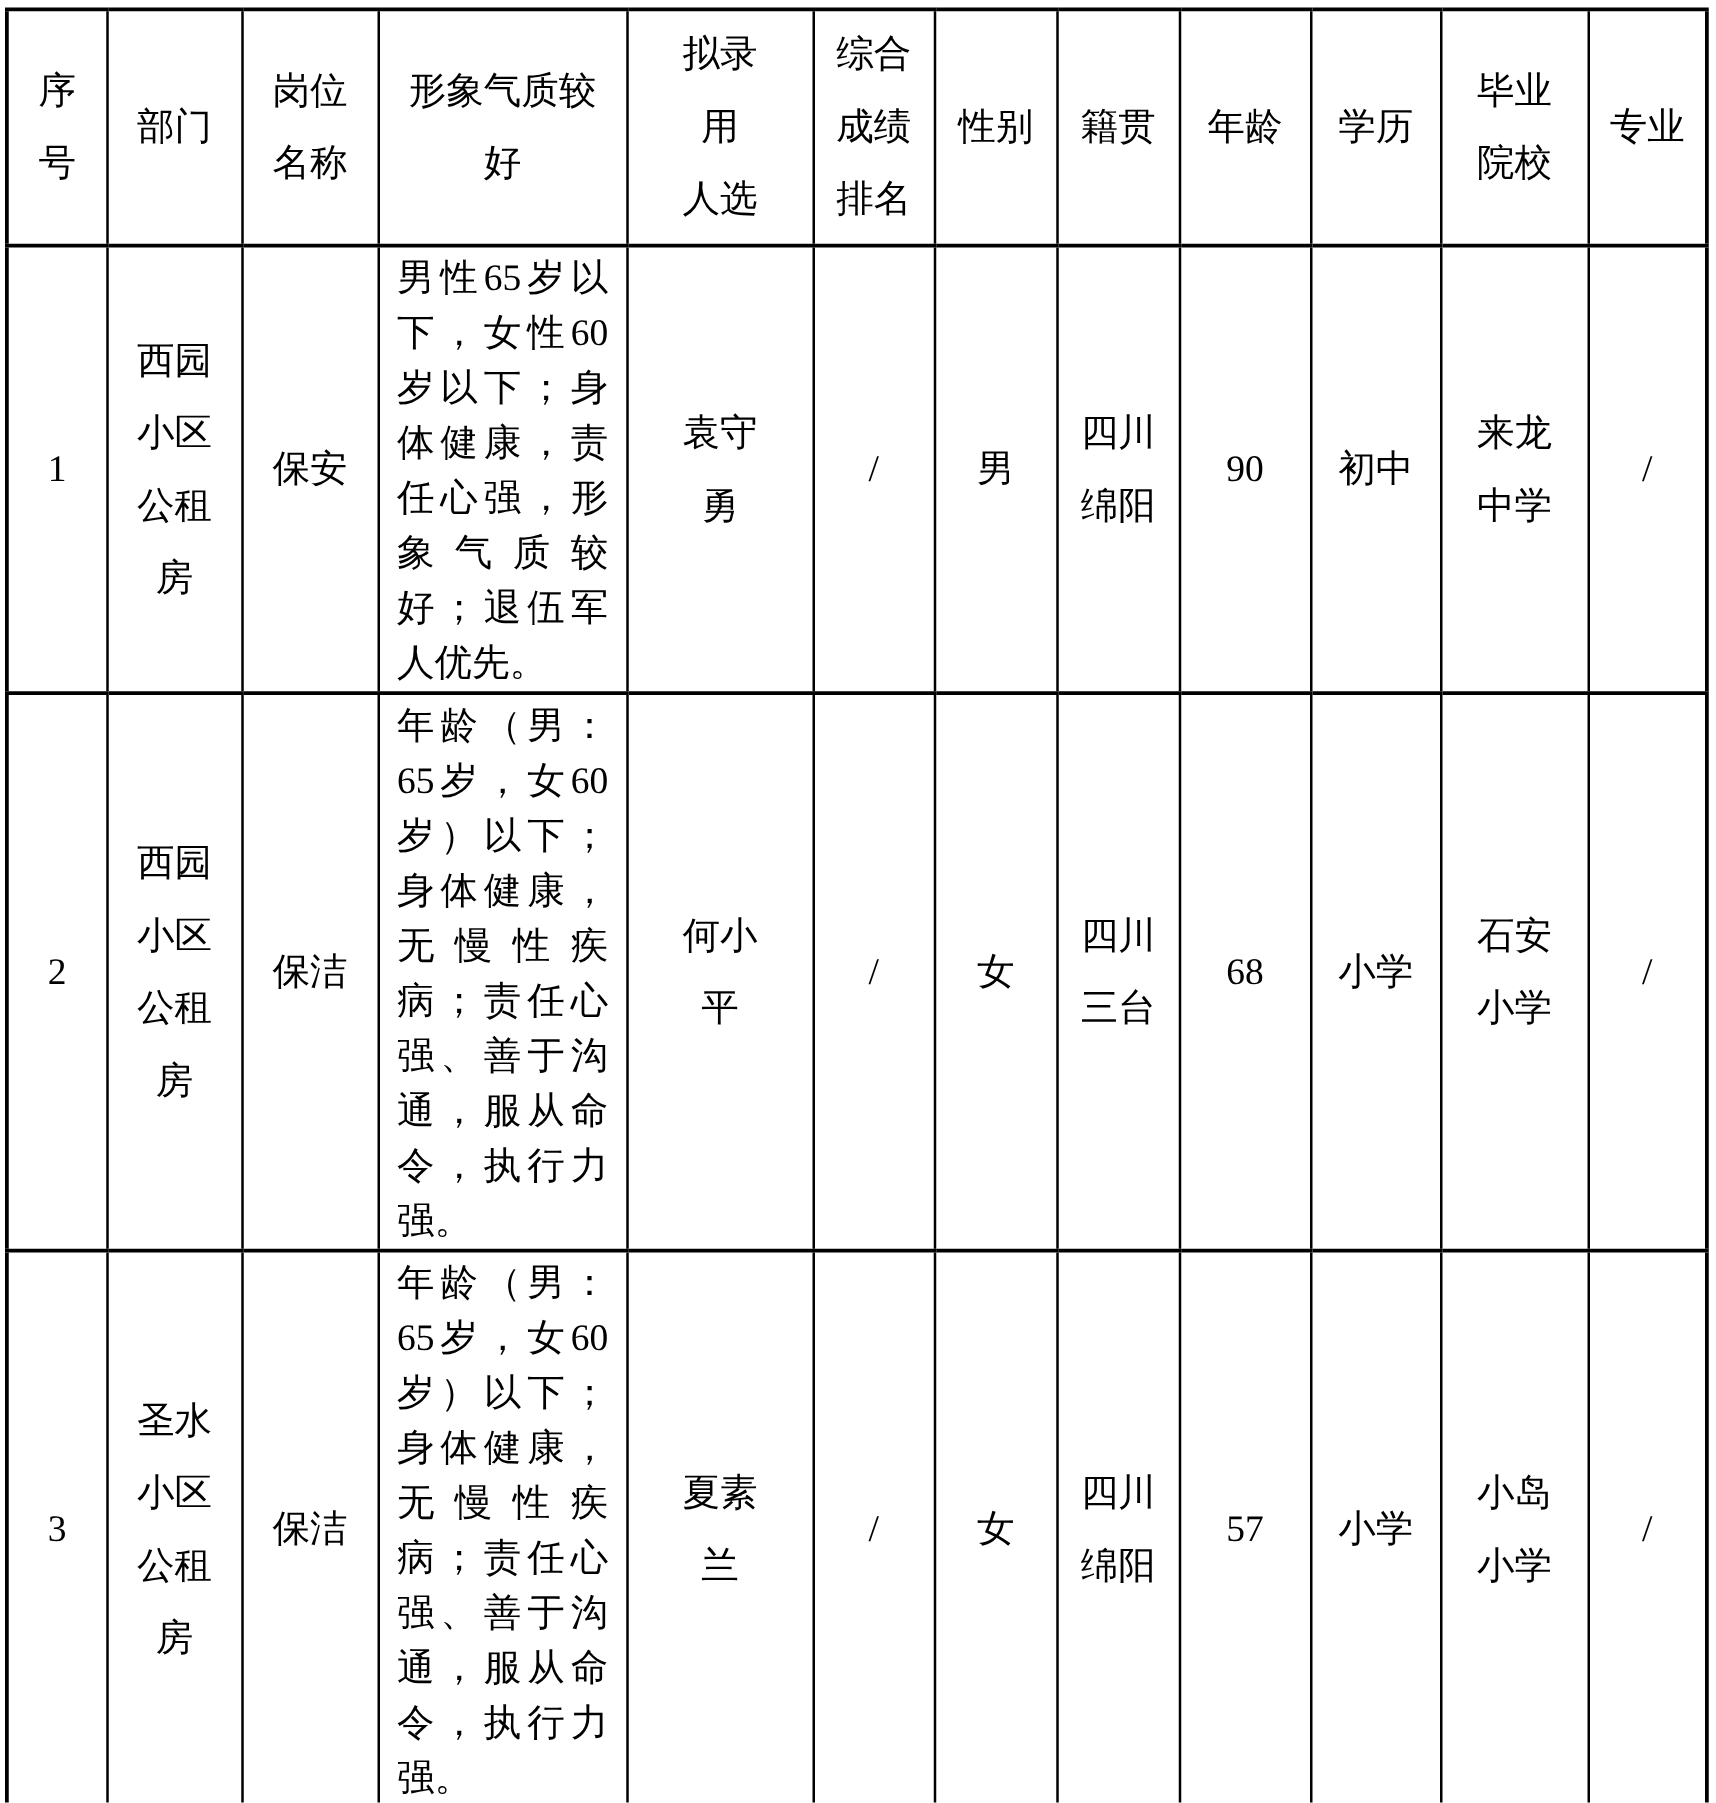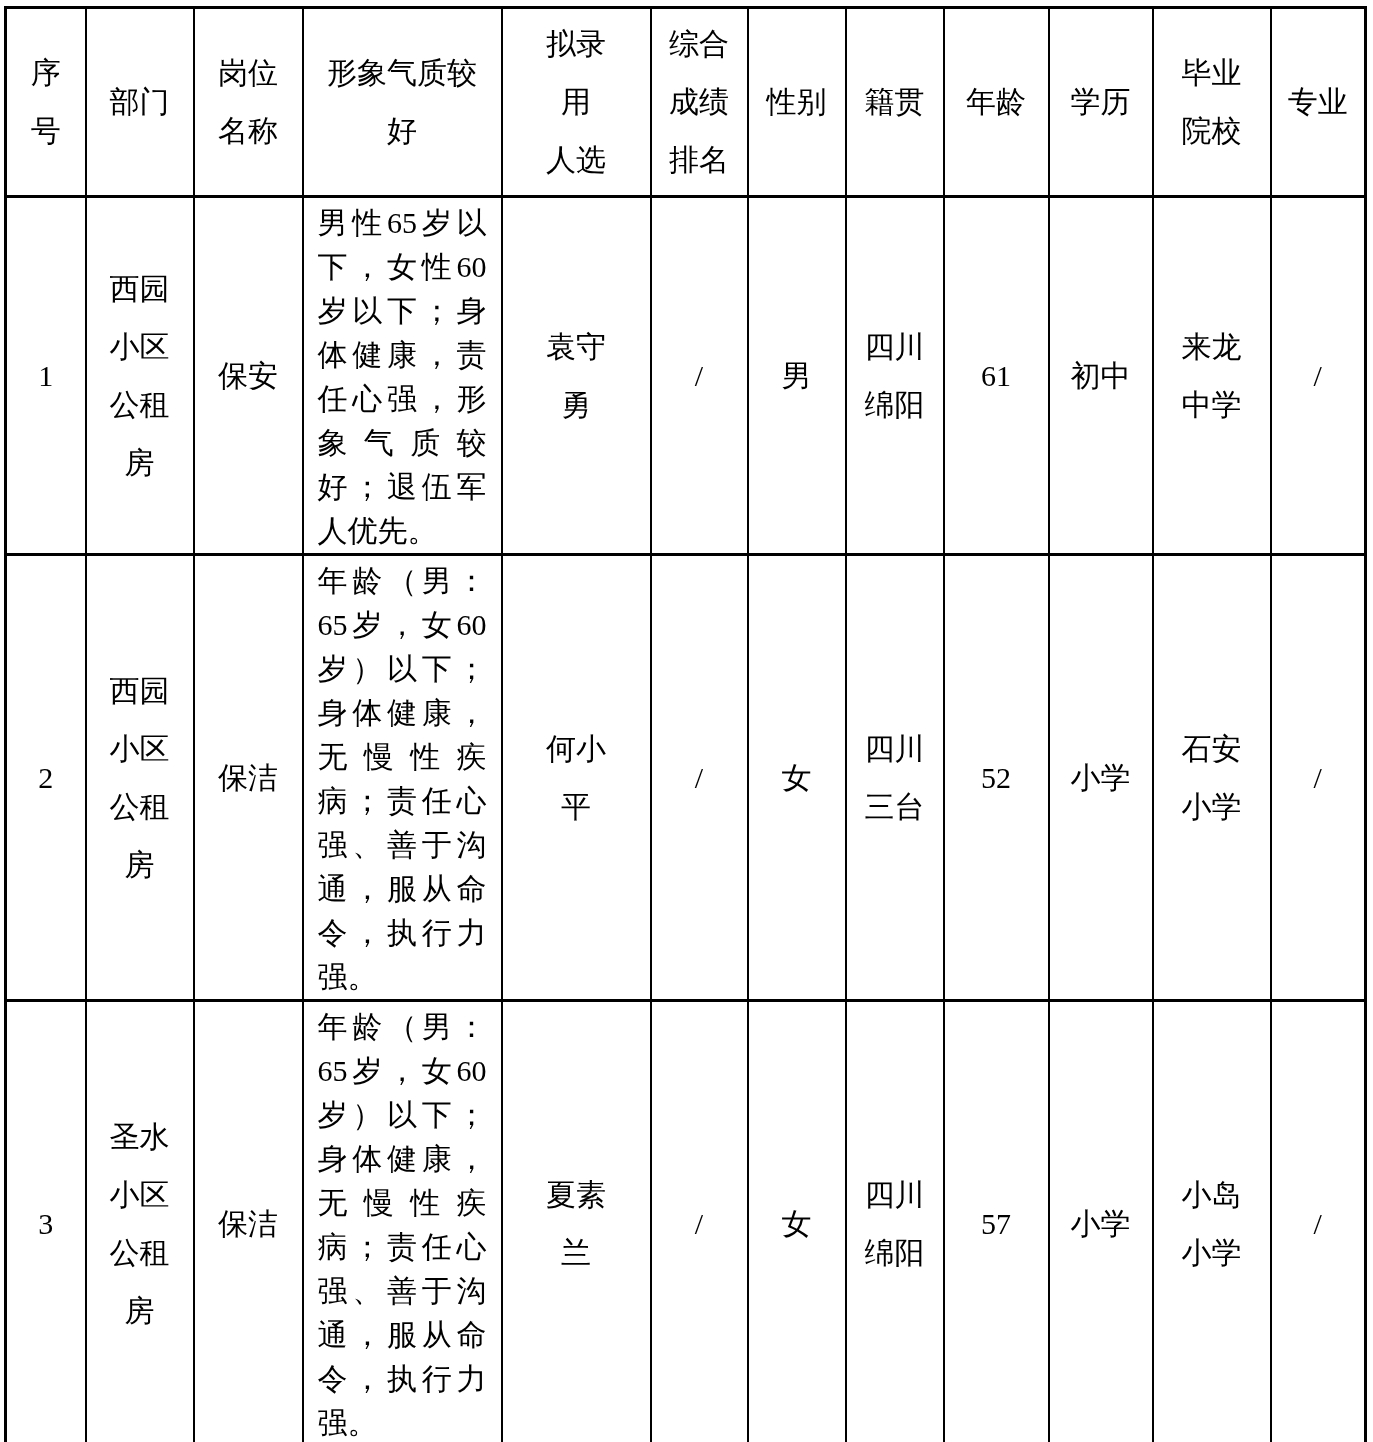--- a/index.html
+++ b/index.html
@@ -105,7 +105,7 @@
       <td>男</td>
       <td>四川
 绵阳</td>
-      <td>61</td>
+      <td>90</td>
       <td>初中</td>
       <td>来龙
 中学</td>

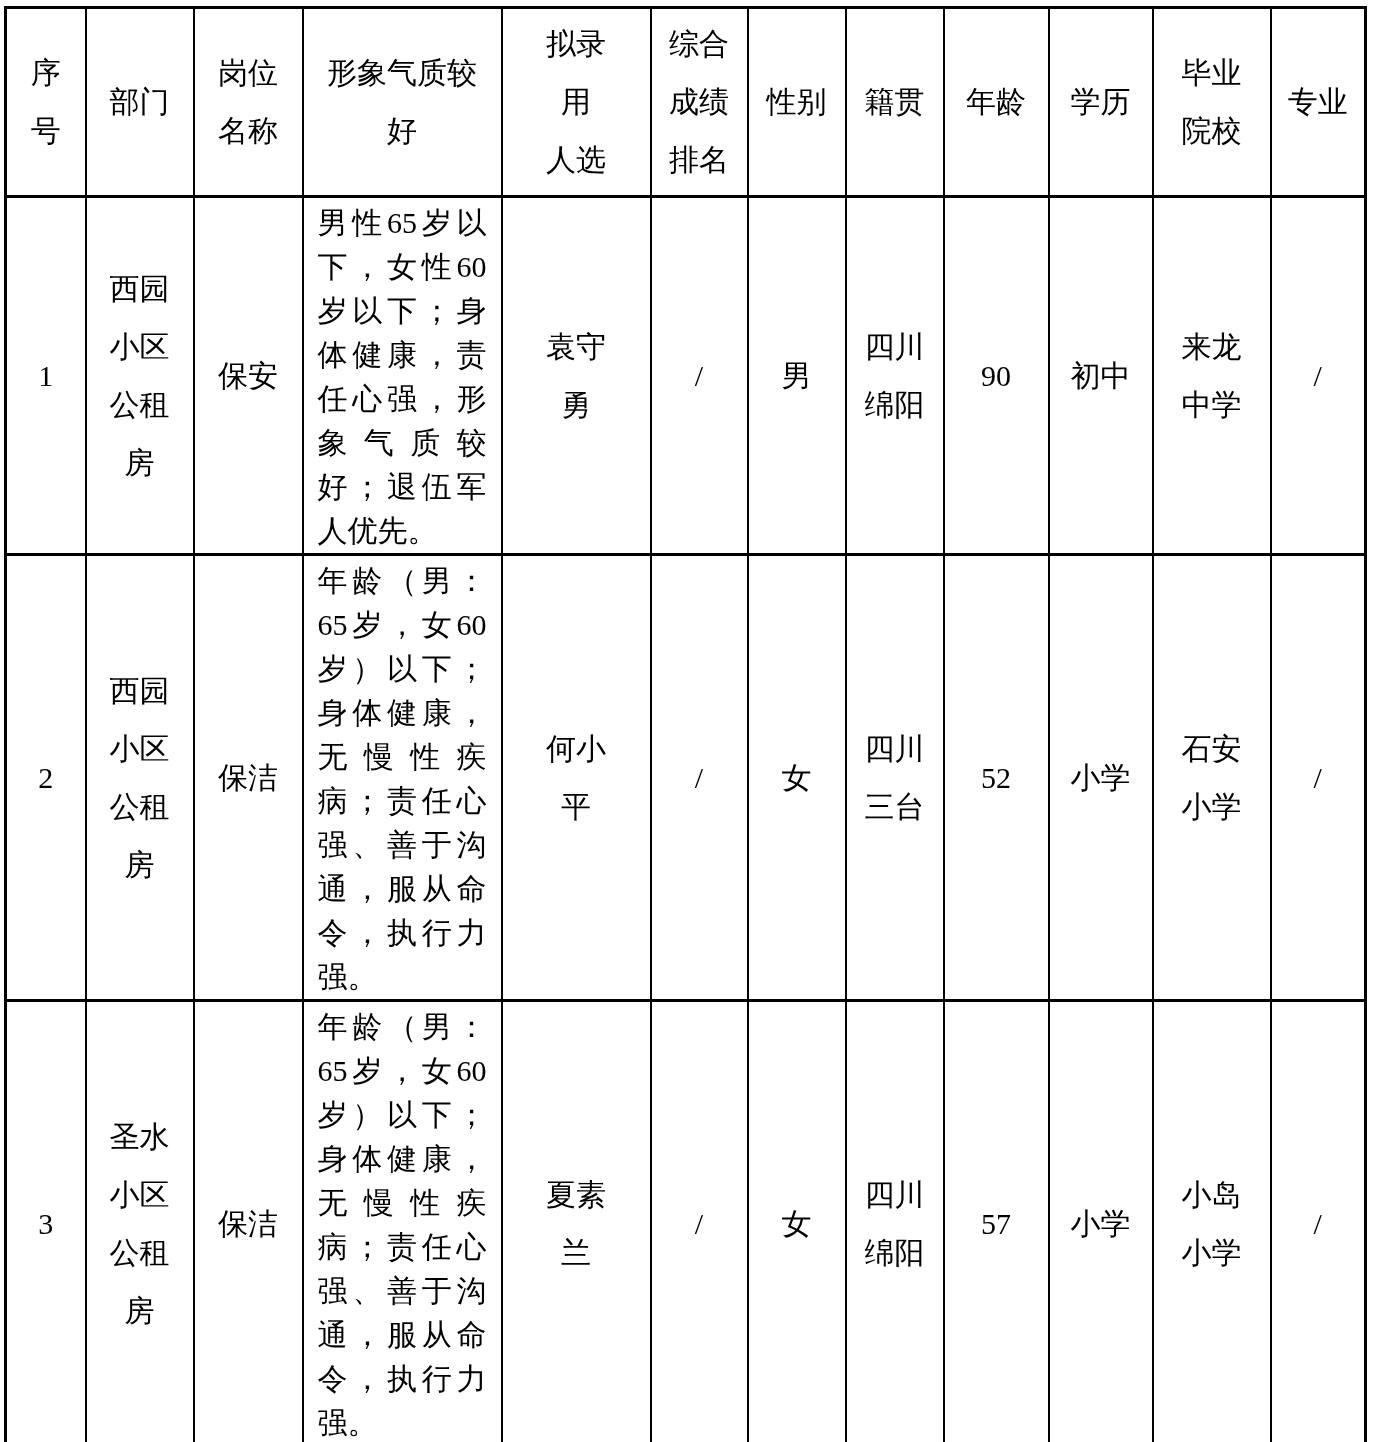--- a/index.html
+++ b/index.html
@@ -125,7 +125,7 @@
       <td>女</td>
       <td>四川
 三台</td>
-      <td>52</td>
+      <td>68</td>
       <td>小学</td>
       <td>石安
 小学</td>

